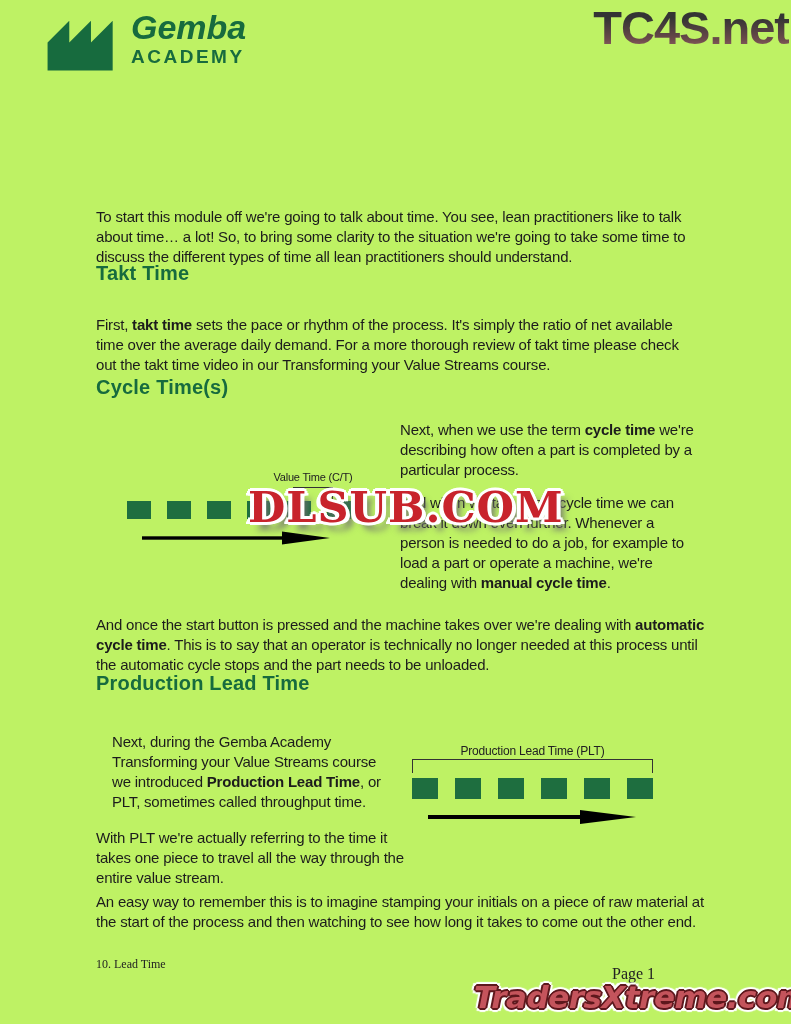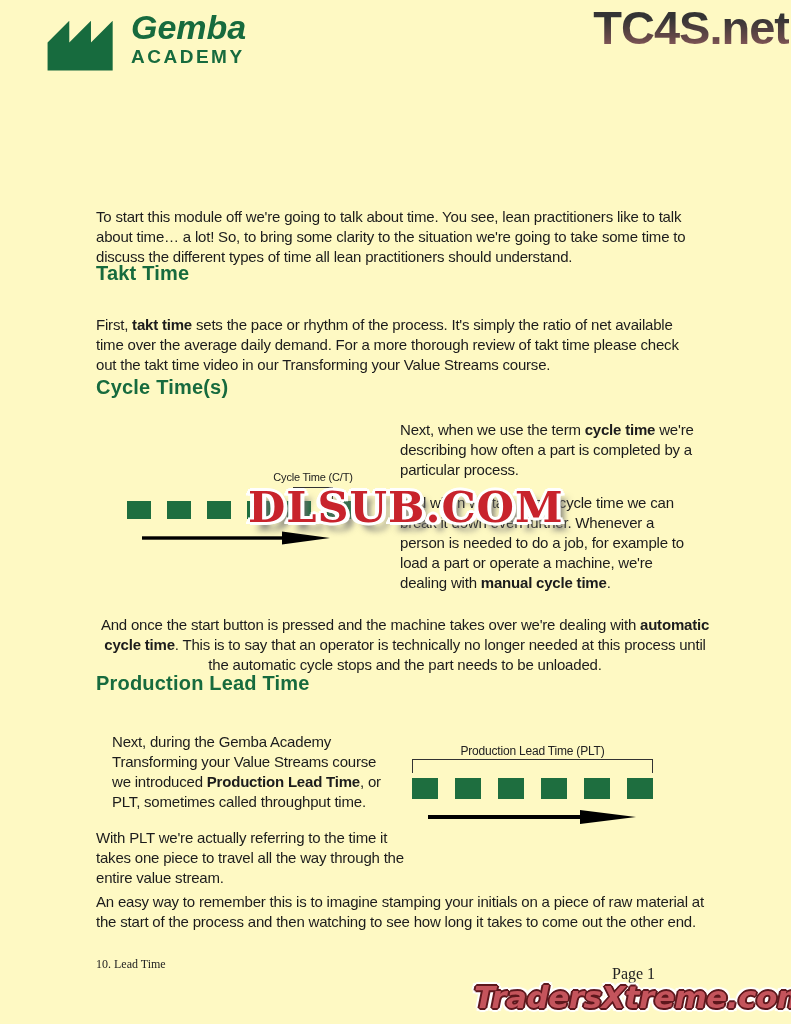--- a/index.html
+++ b/index.html
@@ -4,7 +4,7 @@
 <style>
   html,body{margin:0;padding:0;background:#888;}
   .page{
-    position:relative;width:791px;height:1024px;margin:0 auto;background:#fef9c3;
+    position:relative;width:791px;height:1024px;margin:0 auto;background:#bef264;
     font-family:"Liberation Sans",sans-serif;color:#1c1c1c;overflow:hidden;
   }
   

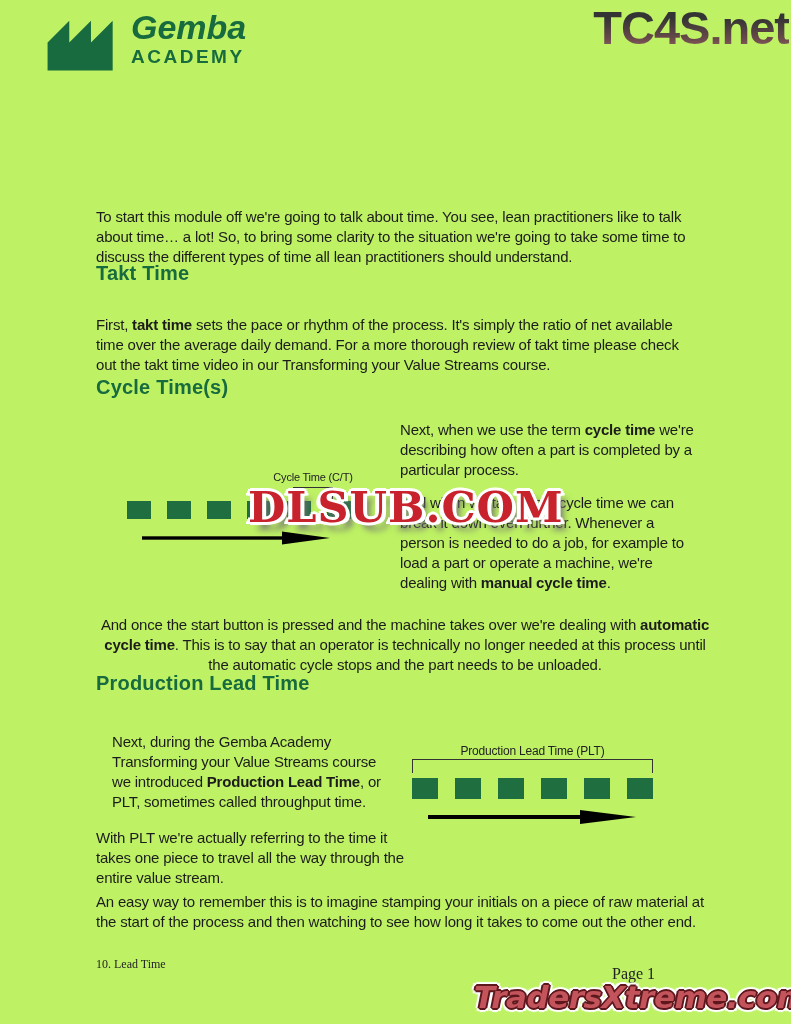--- a/index.html
+++ b/index.html
@@ -109,7 +109,7 @@
 
   <div class="h-green h-cycle">Cycle Time(s)</div>
 
-  <div class="d1-label">Cycle Time (C/T)</div>
+  <div class="d1-label">Value Time (C/T)</div>
   <div class="d1-bracket"></div>
   <div class="sq d1-sq" style="left:127px"></div>
   <div class="sq d1-sq" style="left:167px"></div>

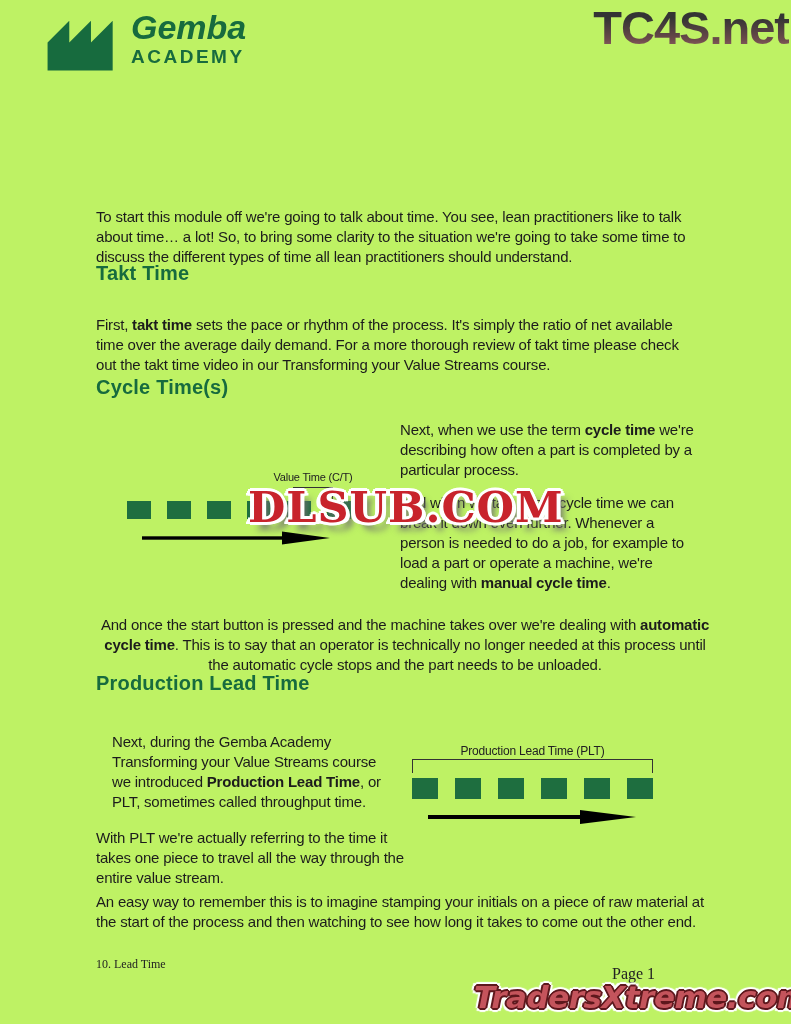--- a/index.html
+++ b/index.html
@@ -36,7 +36,7 @@
   .h-cycle{left:96px;top:376px;}
   .col-cycle{left:400px;top:420px;width:298px;}
   .col-cycle .p2{margin-top:13px;}
-  .p-auto{left:96px;top:600px;width:618px;text-align:center;}
+  .p-auto{left:96px;top:600px;width:618px;}
   .h-plt{left:96px;top:672px;}
   .col-plt{left:96px;top:716px;width:314px;}
   .col-plt .p2{margin-top:12px;}

